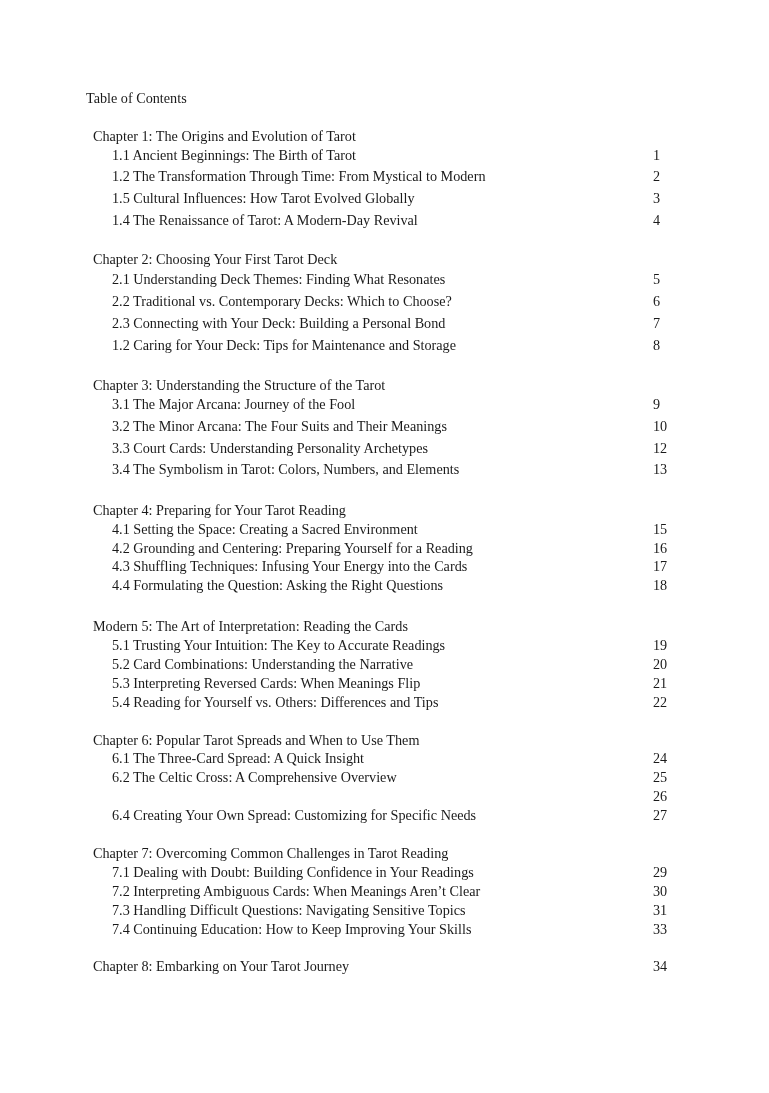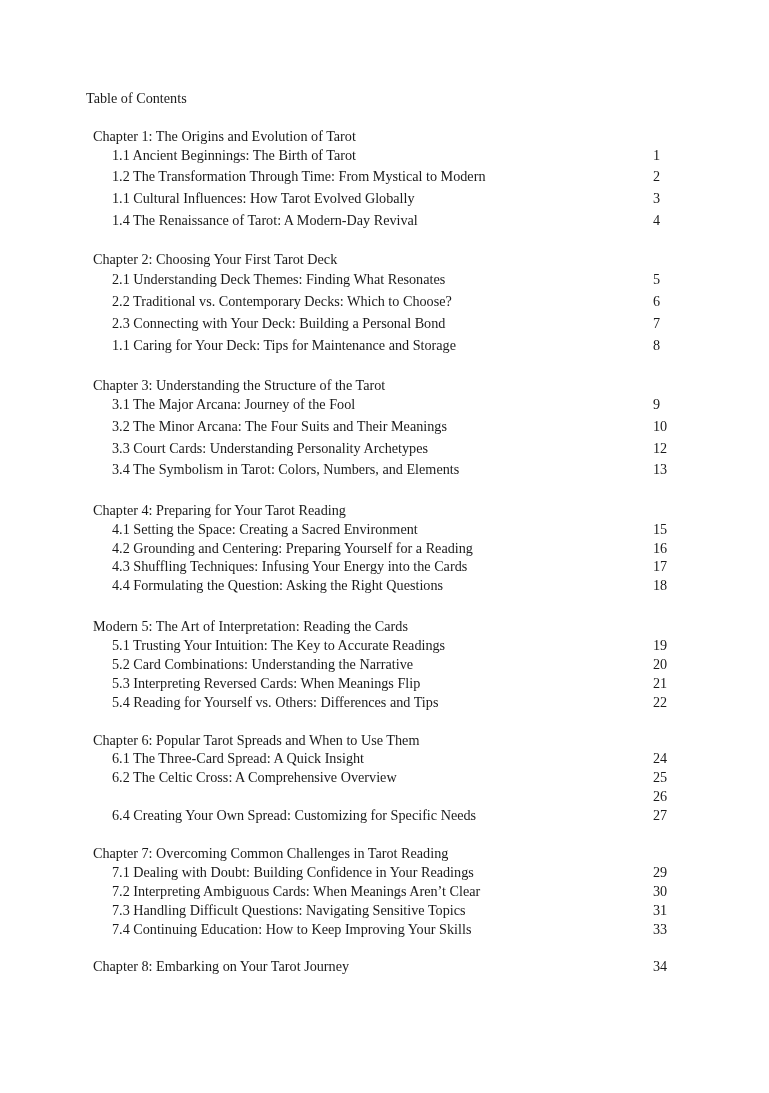--- a/index.html
+++ b/index.html
@@ -31,7 +31,7 @@
         <span class="page-num">2</span>
       </div>
       <div class="row sub" style="top: 189px;">
-        <span class="label">1.1 Cultural Influences: How Tarot Evolved Globally</span>
+        <span class="label">1.5 Cultural Influences: How Tarot Evolved Globally</span>
         <span class="page-num">3</span>
       </div>
       <div class="row sub" style="top: 211px;">

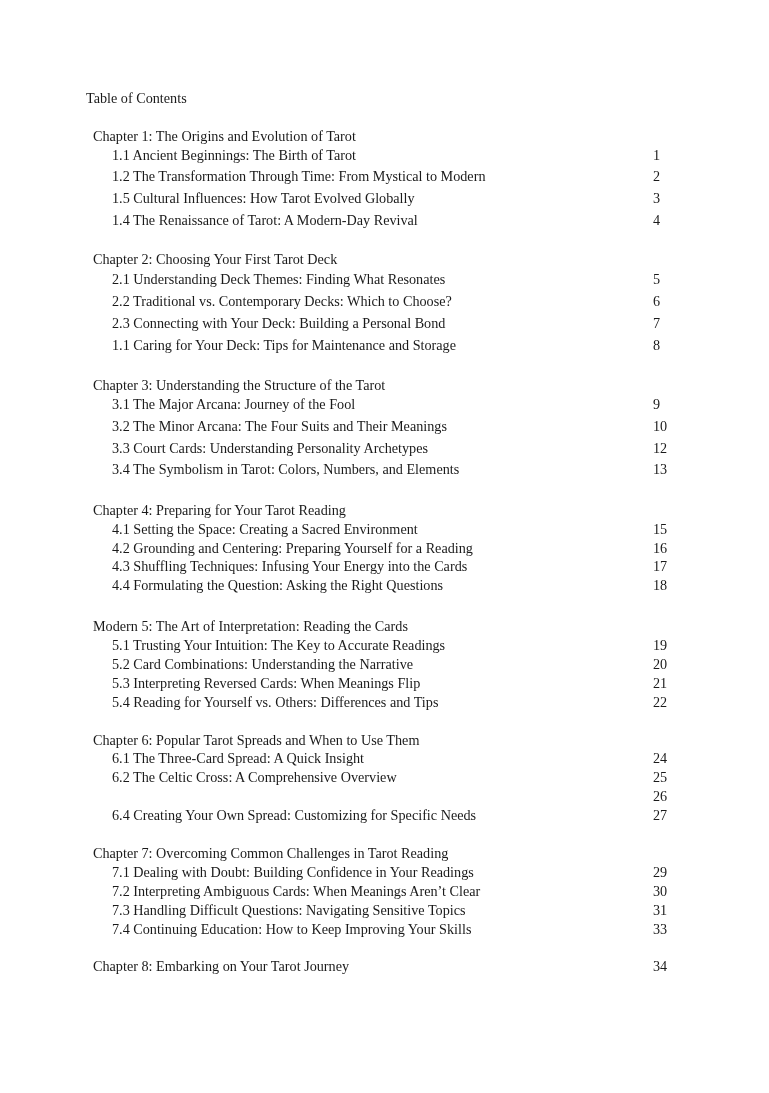--- a/index.html
+++ b/index.html
@@ -55,7 +55,7 @@
         <span class="page-num">7</span>
       </div>
       <div class="row sub" style="top: 336px;">
-        <span class="label">1.1 Caring for Your Deck: Tips for Maintenance and Storage</span>
+        <span class="label">1.2 Caring for Your Deck: Tips for Maintenance and Storage</span>
         <span class="page-num">8</span>
       </div>
       <div class="row chapter" style="top: 376px;">

